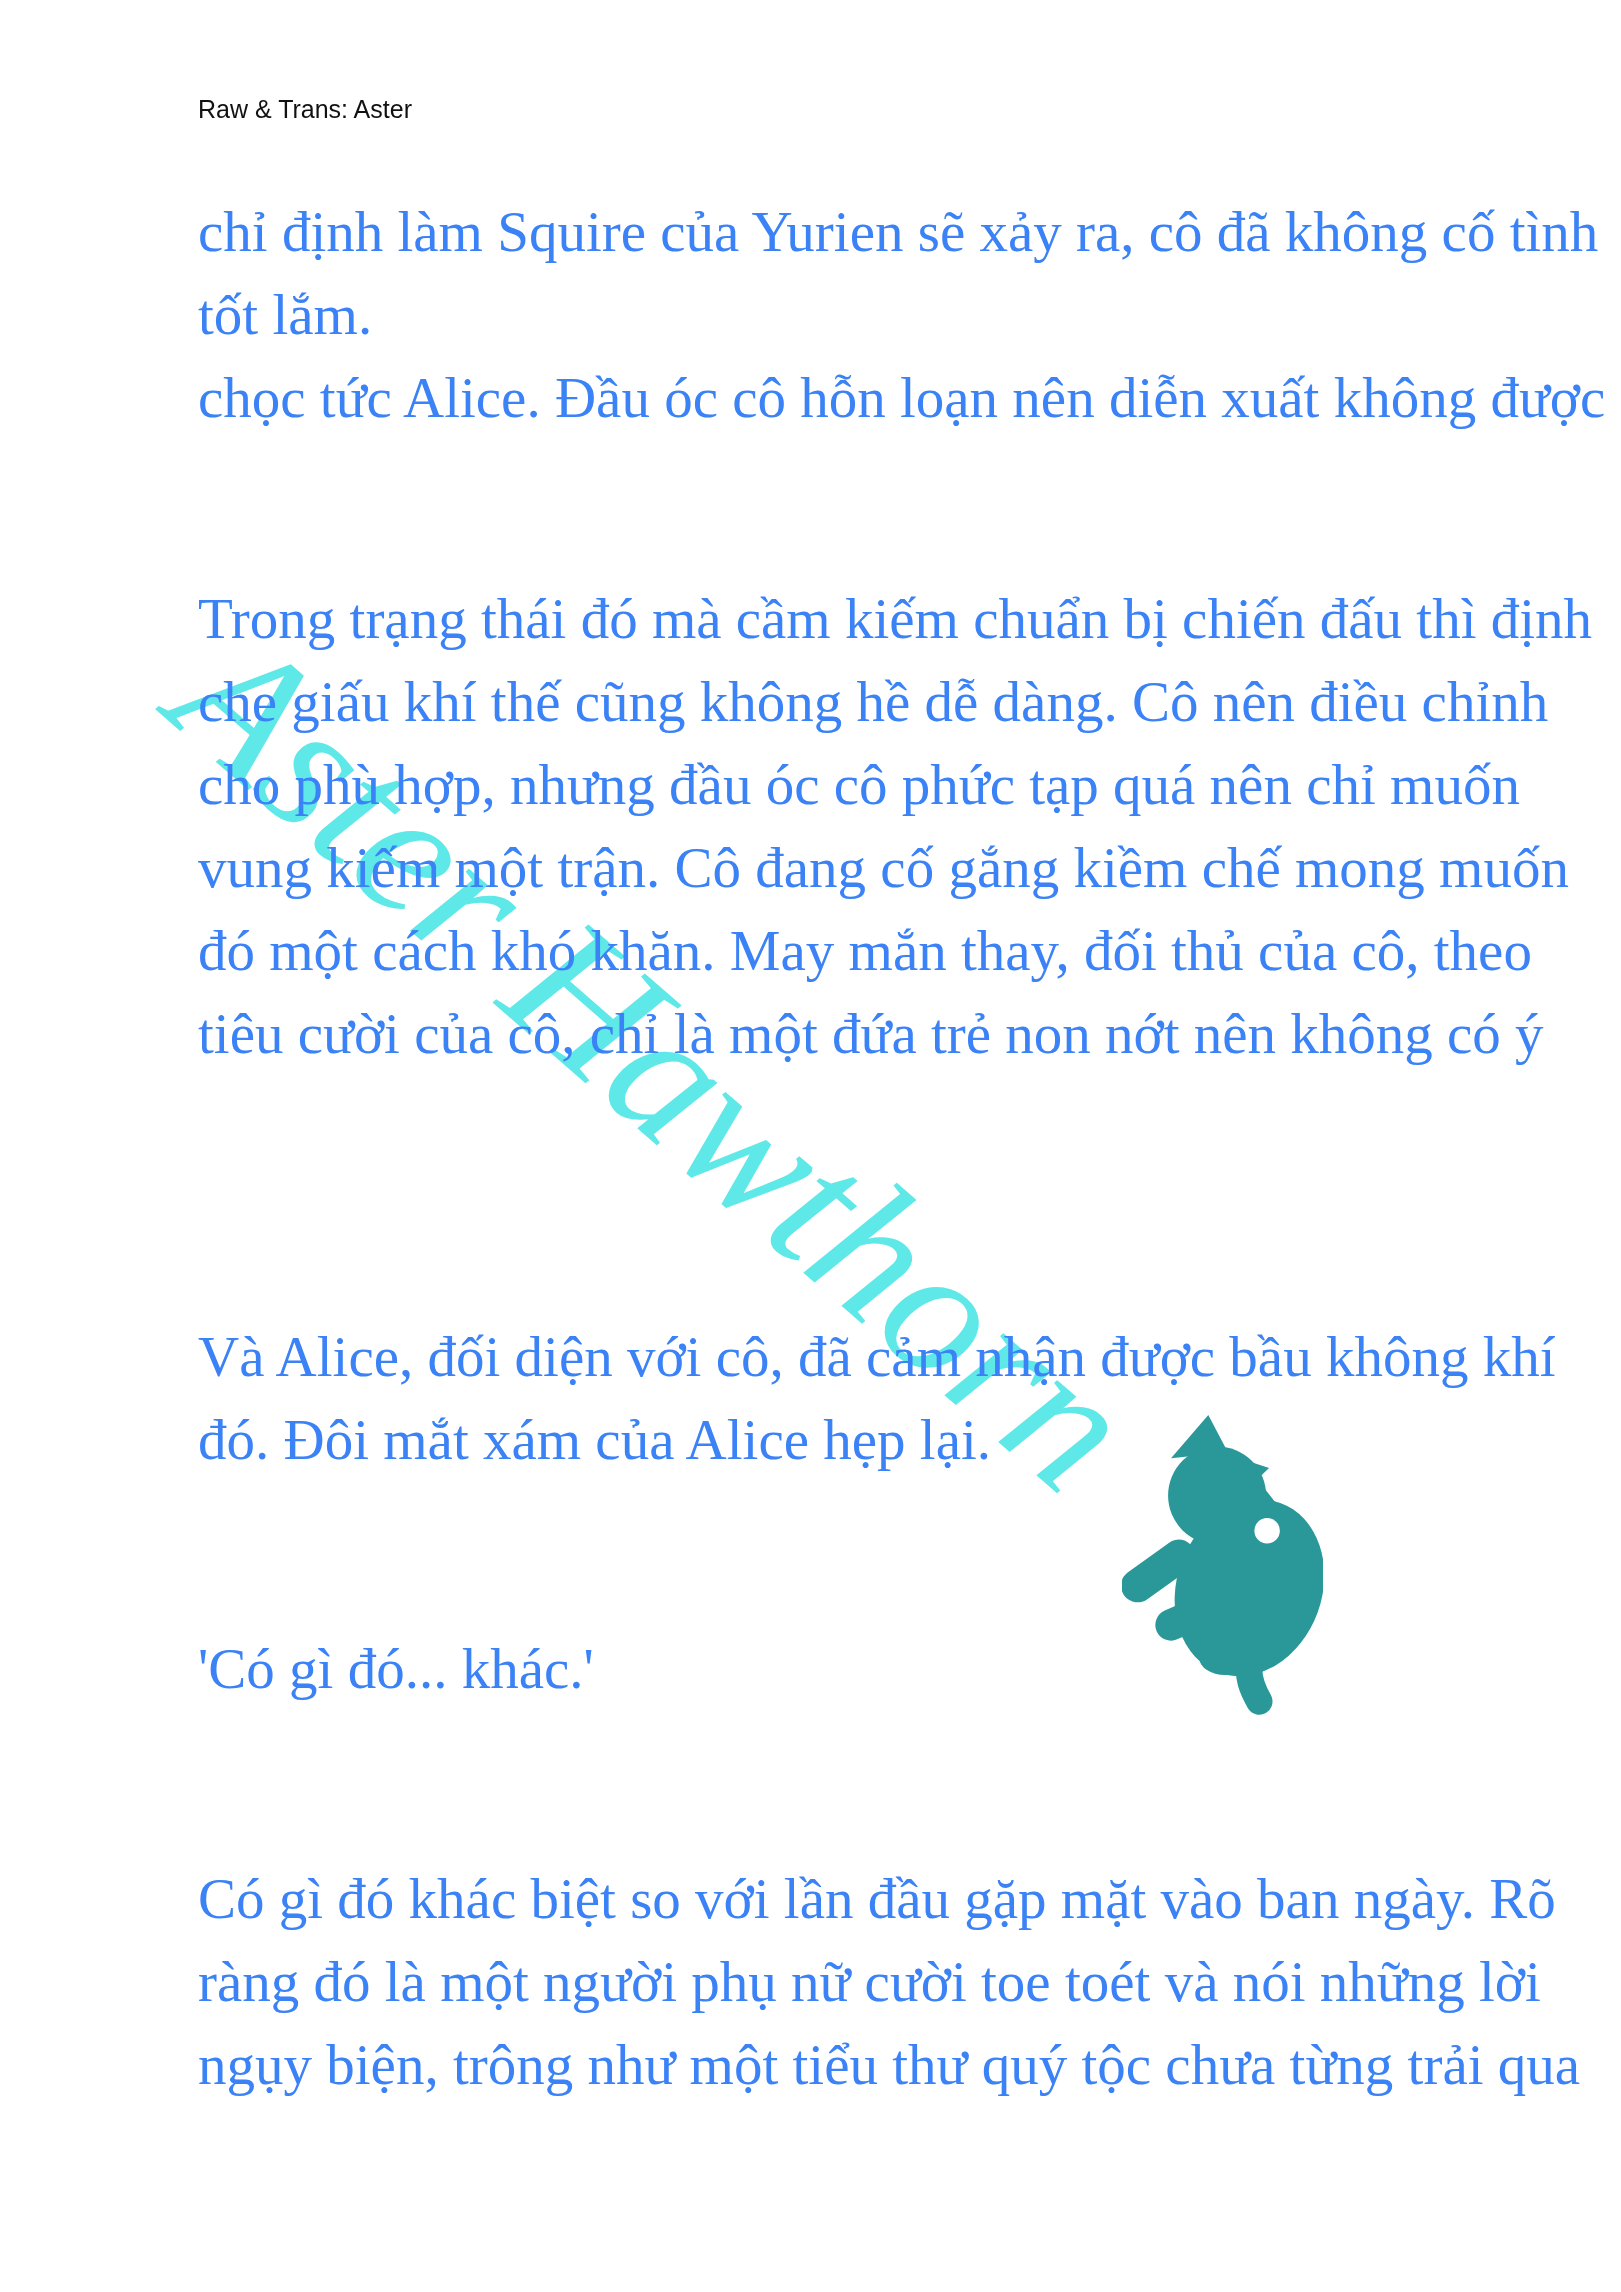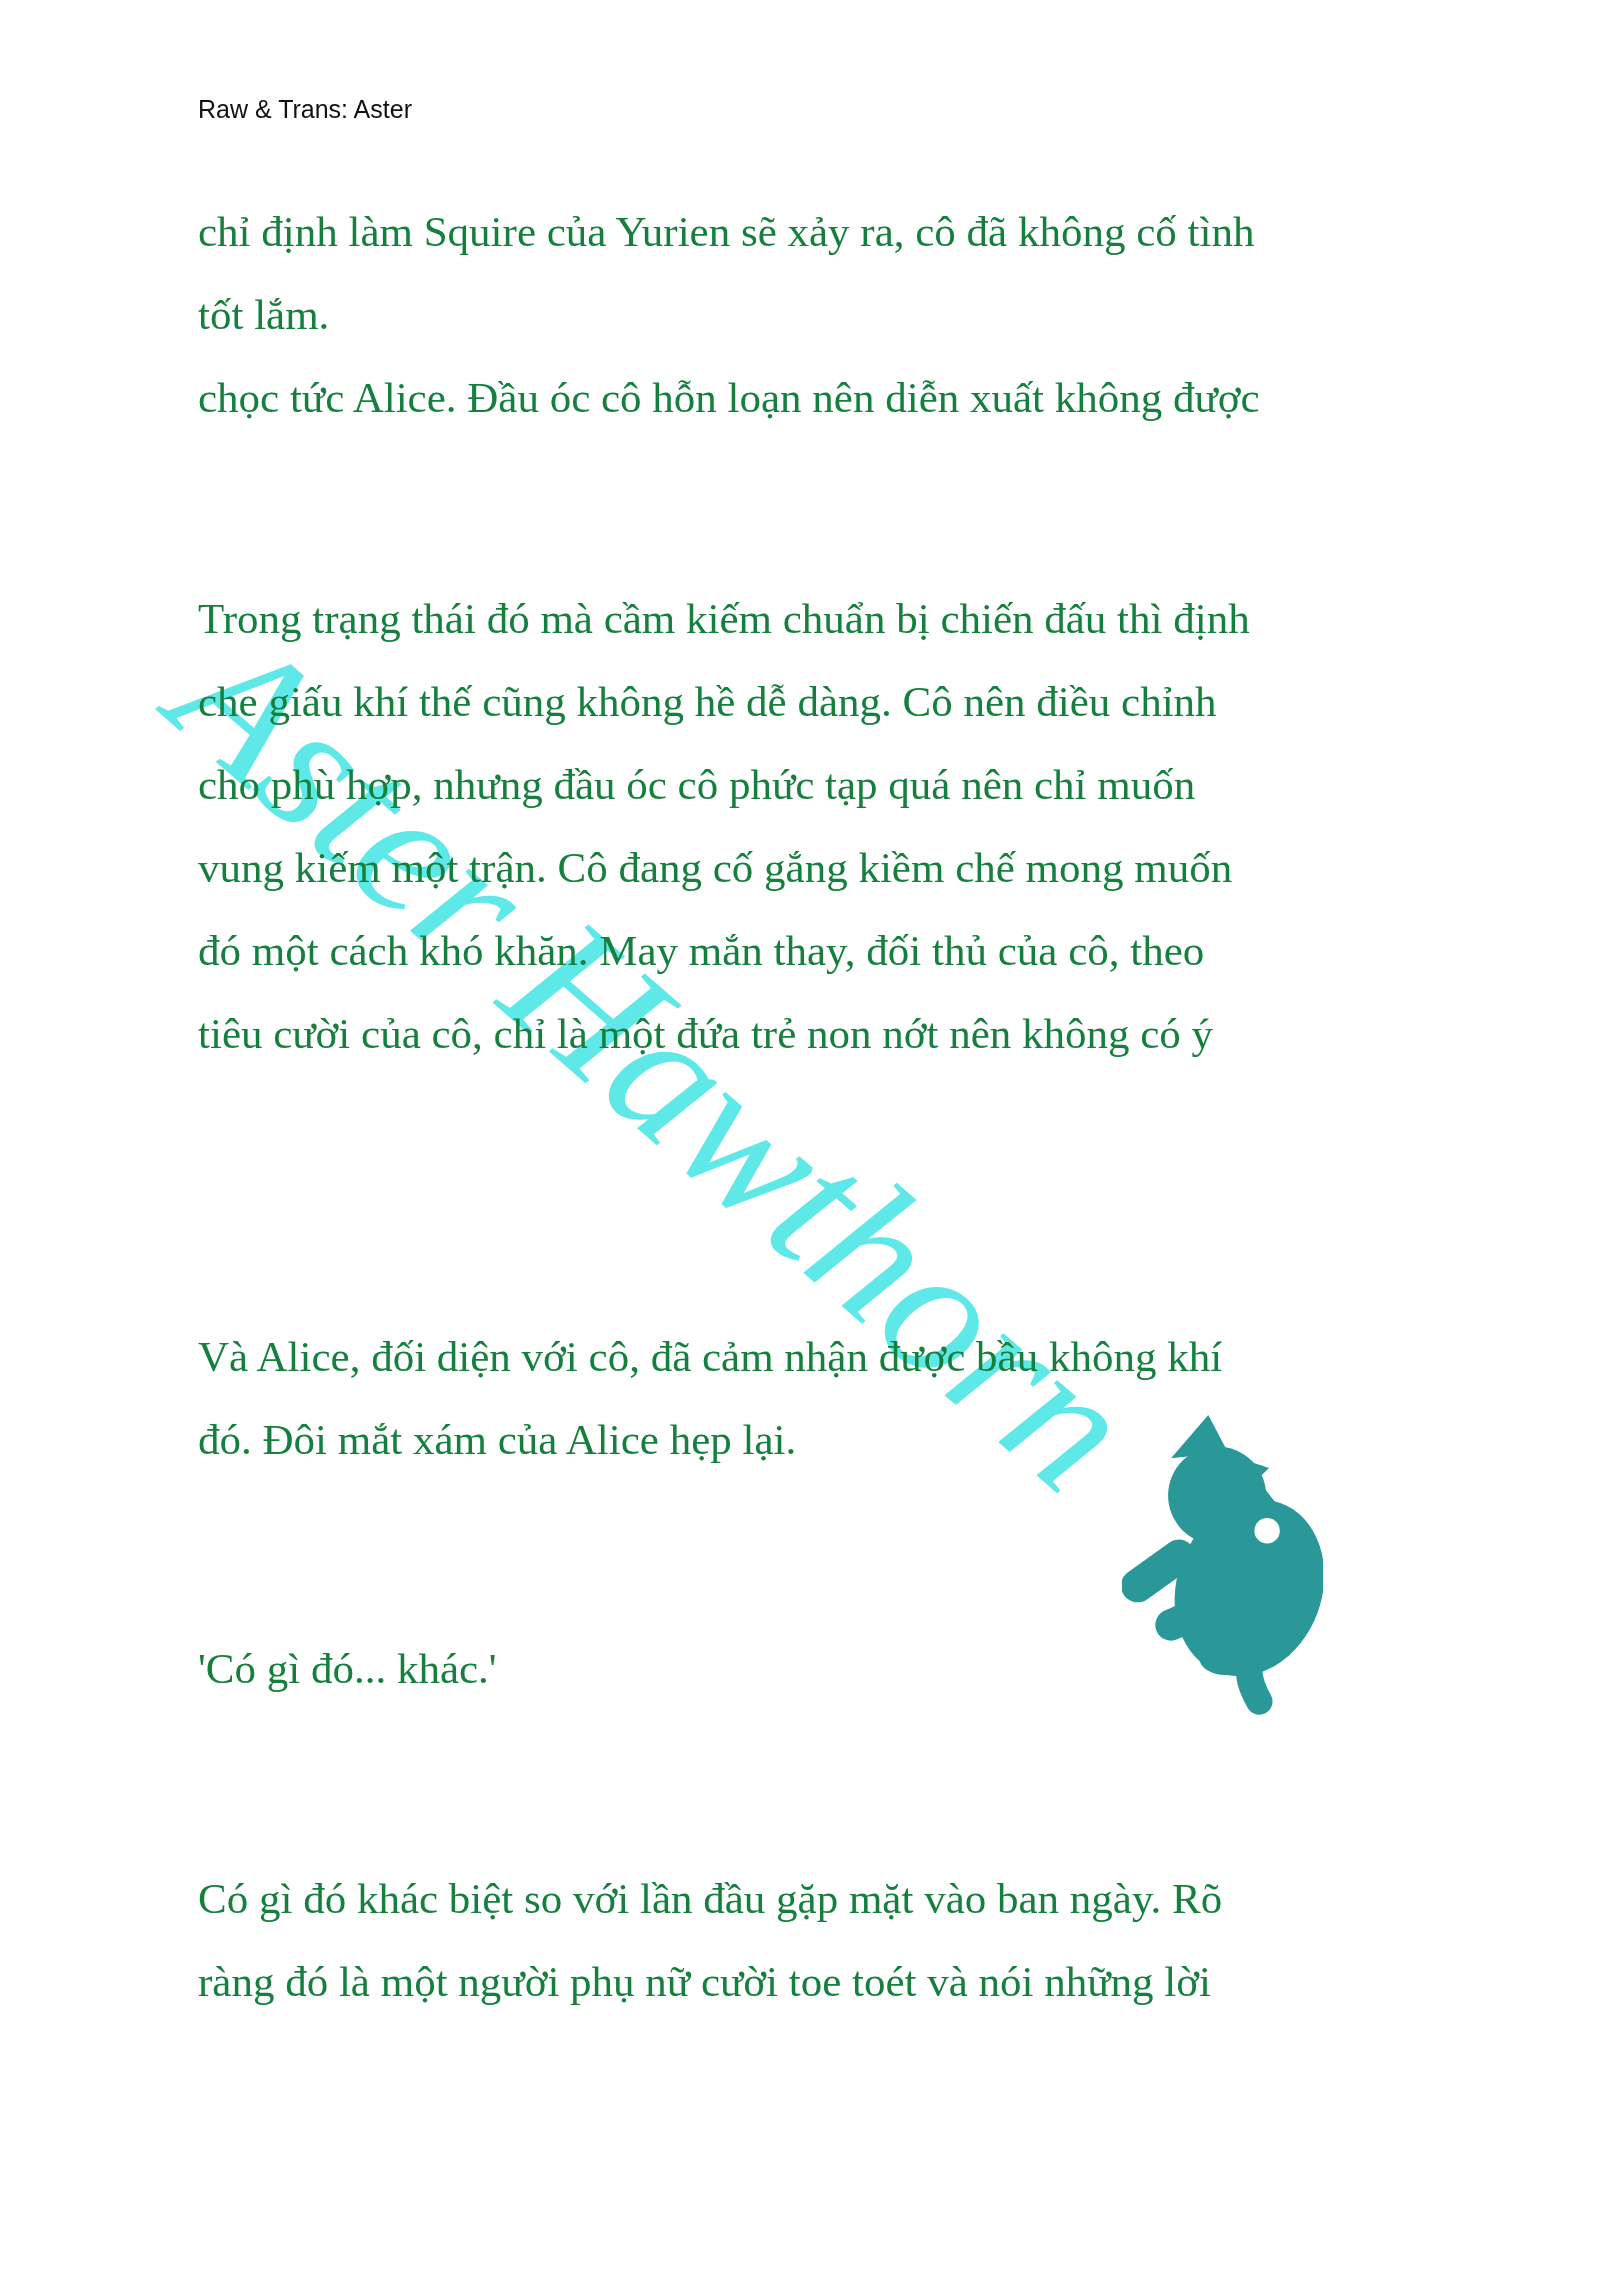--- a/index.html
+++ b/index.html
@@ -43,9 +43,9 @@
     z-index: 2;
   }
   .line {
-    font-size: 43px;
+    font-size: 57px;
     line-height: 83px;
-    color: #15803d;
+    color: #3b82f6;
     white-space: nowrap;
   }
 

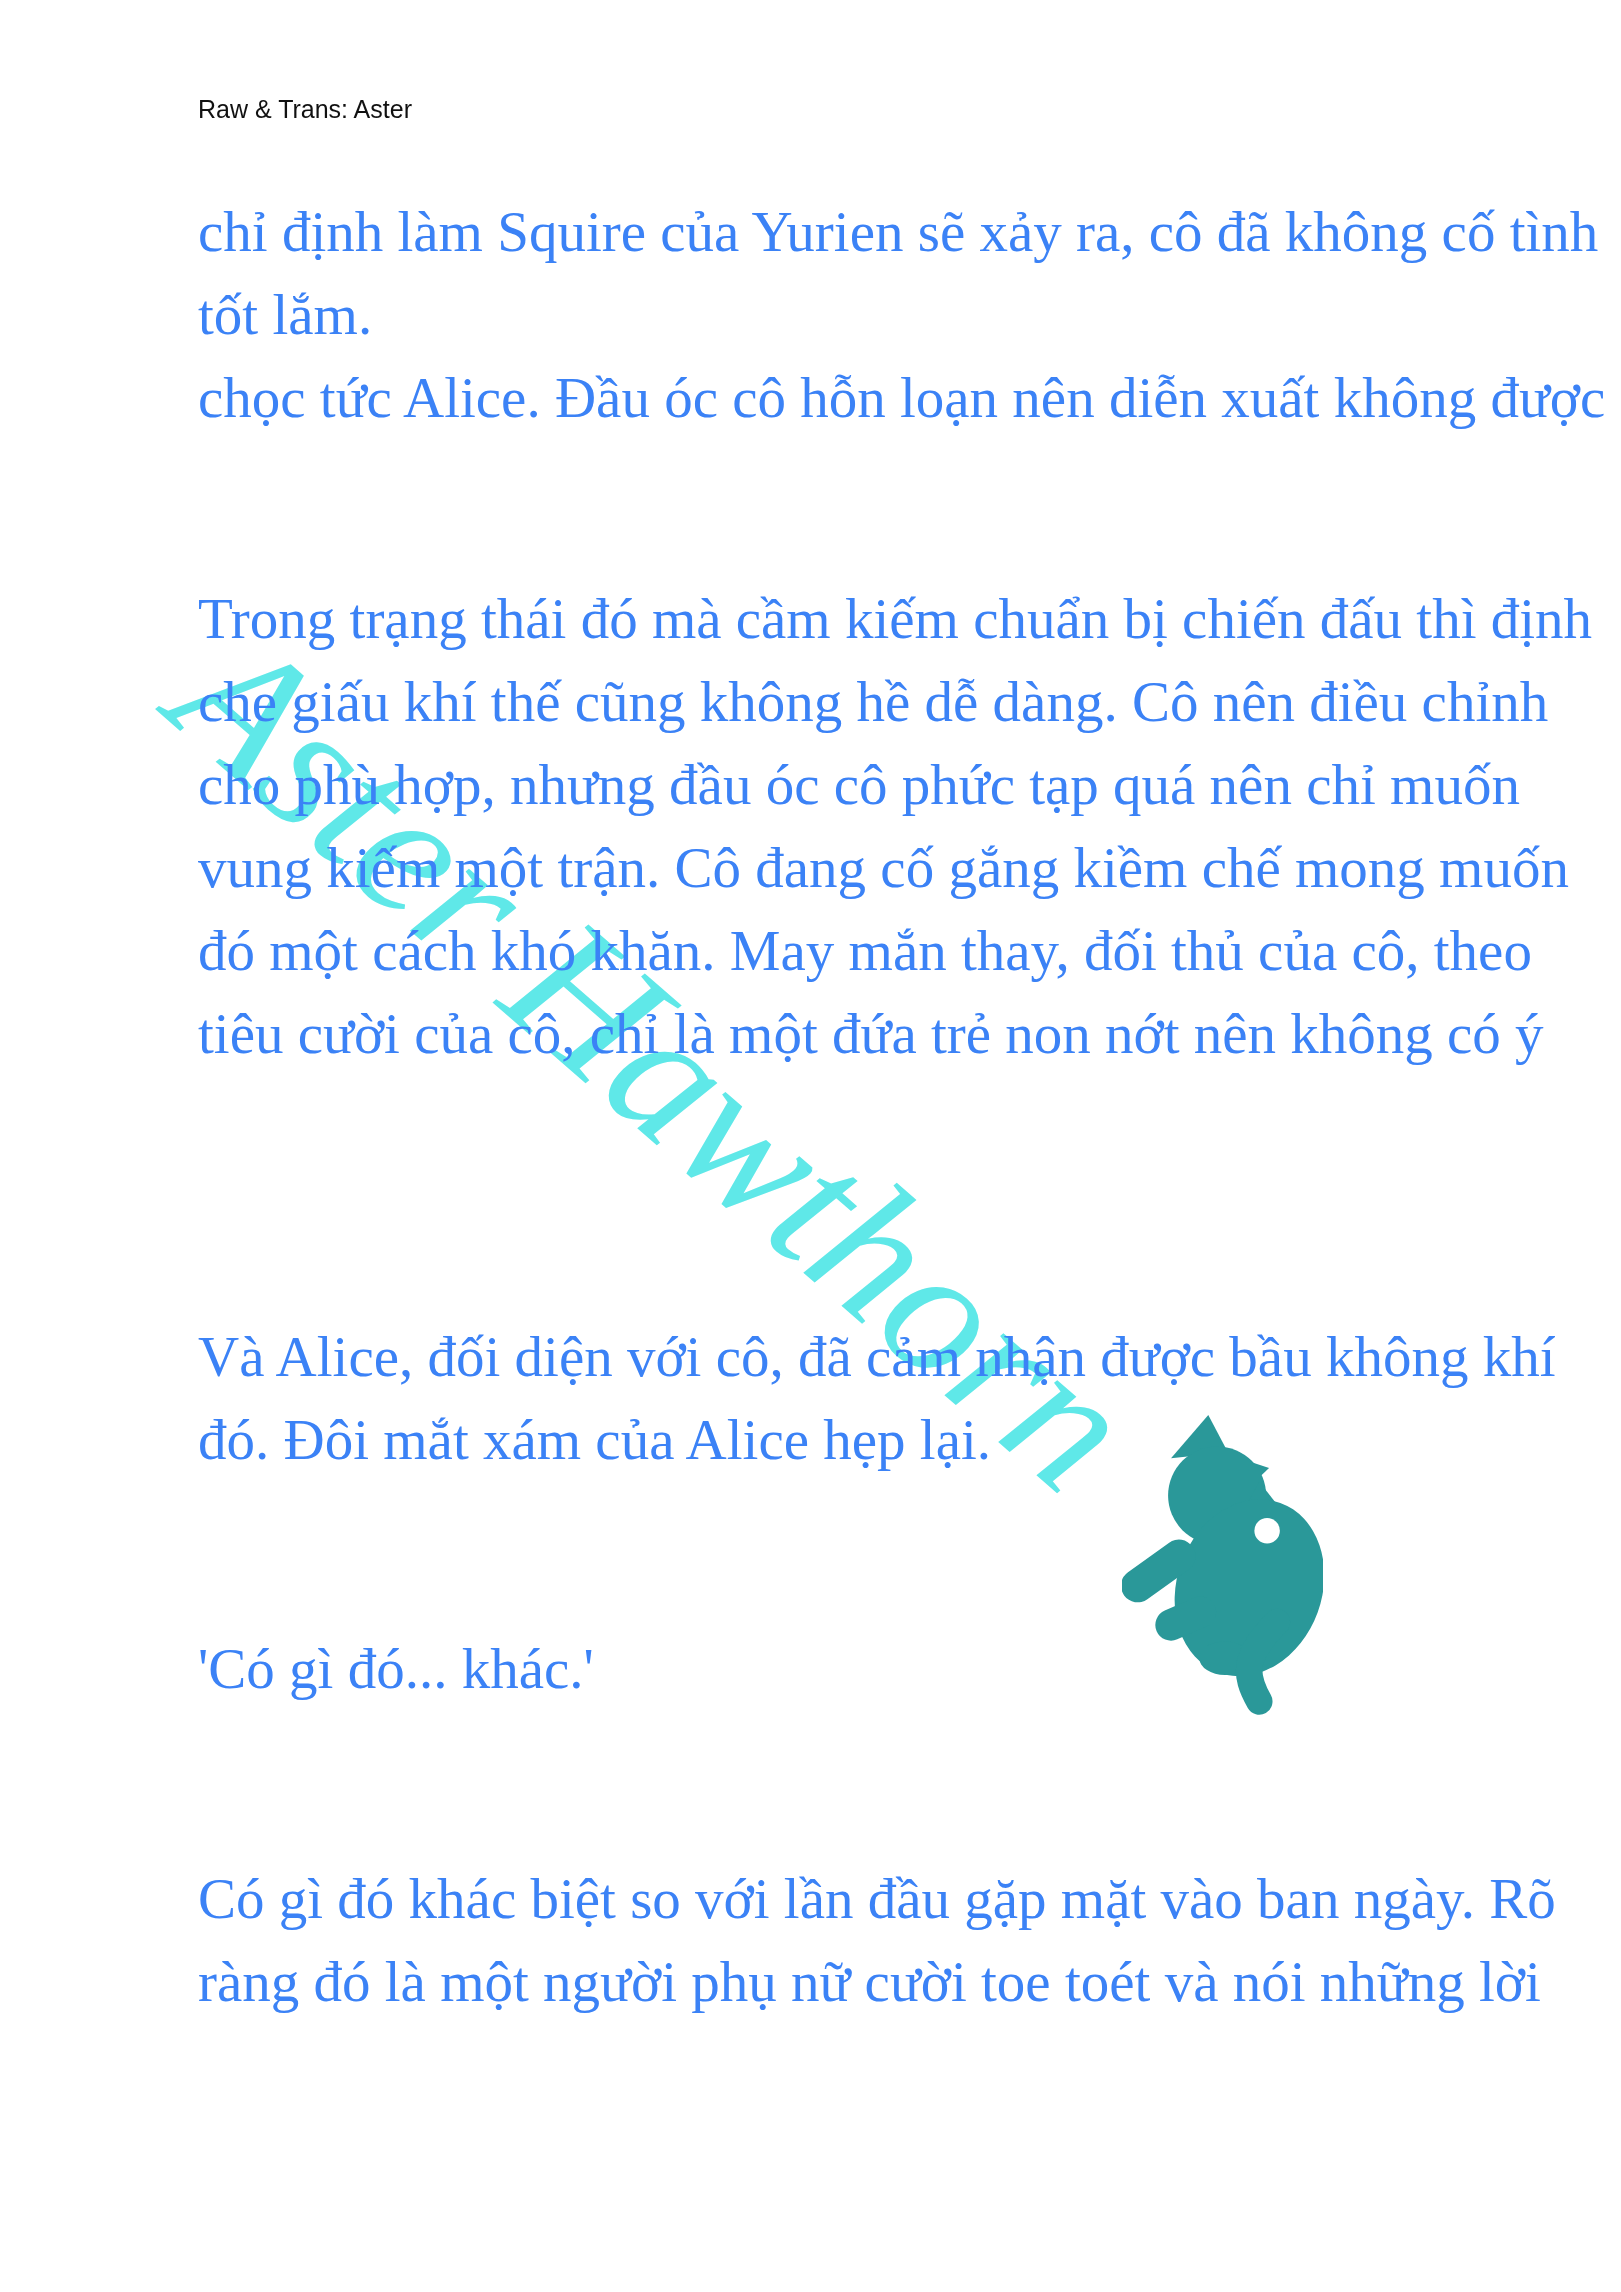--- a/index.html
+++ b/index.html
@@ -92,6 +92,7 @@
   <div class="para" style="top:1857px">
     <div class="line">Có gì đó khác biệt so với lần đầu gặp mặt vào ban ngày. Rõ</div>
     <div class="line">ràng đó là một người phụ nữ cười toe toét và nói những lời</div>
+    <div class="line">ngụy biện, trông như một tiểu thư quý tộc chưa từng trải qua</div>
   </div>
 
   <svg class="cat" viewBox="0 0 205 325" xmlns="http://www.w3.org/2000/svg">

